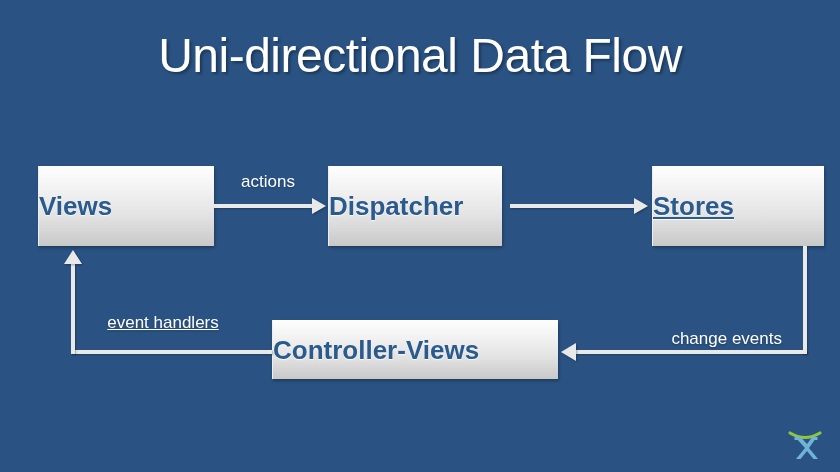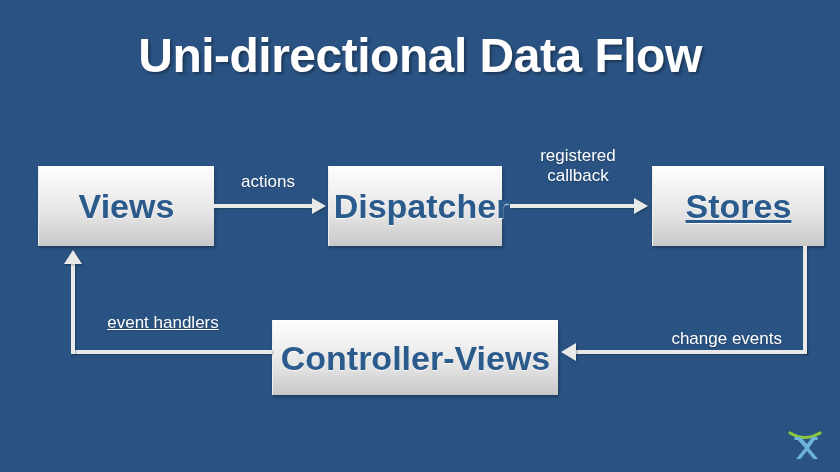--- a/index.html
+++ b/index.html
@@ -29,7 +29,7 @@
     text-align: center;
     color: #ffffff;
     font-size: 48px;
-    font-weight: bold;
+    font-weight: normal;
     letter-spacing: -0.5px;
     text-shadow: 2px 2px 3px rgba(0,0,0,0.35);
     white-space: nowrap;

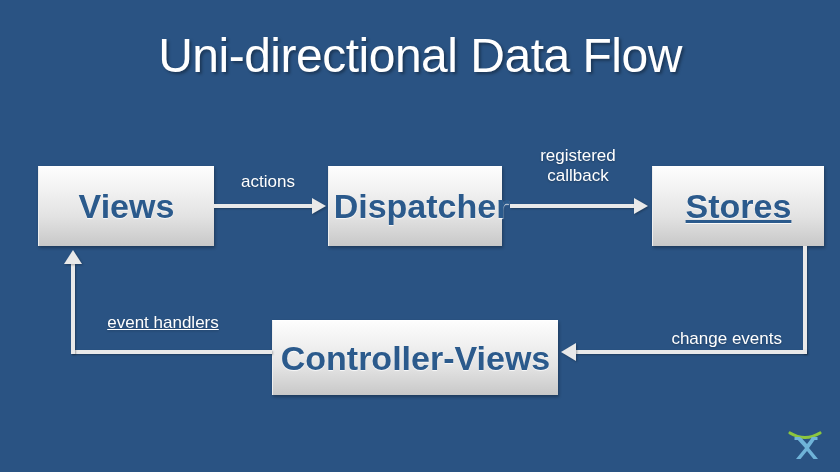--- a/index.html
+++ b/index.html
@@ -142,10 +142,6 @@
 
   <div class="line-h" style="left:510px; top:204px; width:124px;"></div>
   <div class="arrowhead arrow-right" style="left:634px; top:198px;"></div>
-  <div class="edge-label" id="label-registered">
-    <div>registered</div>
-    <div>callback</div>
-  </div>
 
   <div class="line-v" style="left:803px; top:246px; height:108px;"></div>
   <div class="line-h" style="left:576px; top:350px; width:231px;"></div>

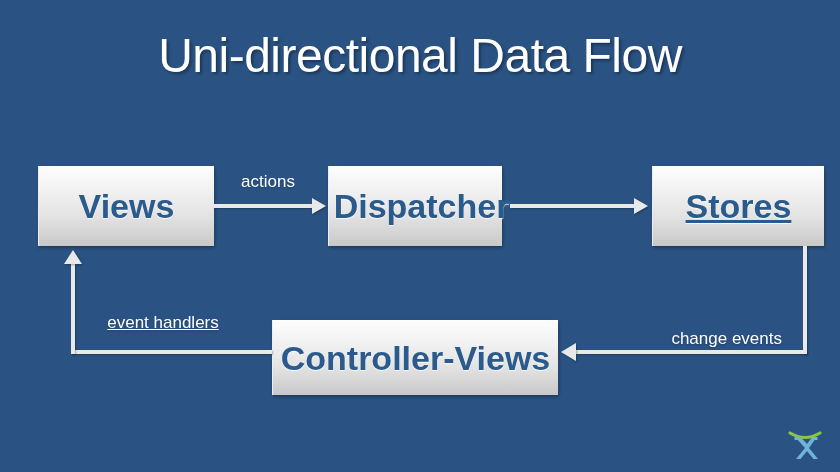--- a/index.html
+++ b/index.html
@@ -45,9 +45,8 @@
     box-shadow: 1px 2px 3px rgba(0,0,0,0.30);
     display: flex;
     align-items: center;
-    justify-content: center;
     color: #2b5a8c;
-    font-size: 34px;
+    font-size: 26px;
     font-weight: bold;
     letter-spacing: 0px;
     text-shadow: 0 1px 1px rgba(255,255,255,0.8);

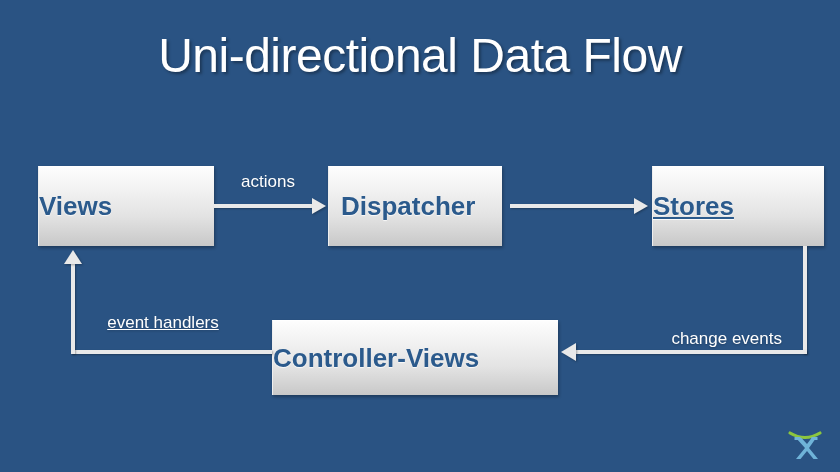--- a/index.html
+++ b/index.html
@@ -53,7 +53,7 @@
     white-space: nowrap;
   }
   #node-views       { left: 38px;  top: 166px; width: 176px; height: 80px; }
-  #node-dispatcher  { left: 328px; top: 166px; width: 174px; height: 80px; padding-left: 12px; }
+  #node-dispatcher  { left: 328px; top: 166px; width: 174px; height: 80px; }
   #node-stores      { left: 652px; top: 166px; width: 172px; height: 80px; text-decoration: underline; }
   #node-controller  { left: 272px; top: 320px; width: 286px; height: 75px; }
 

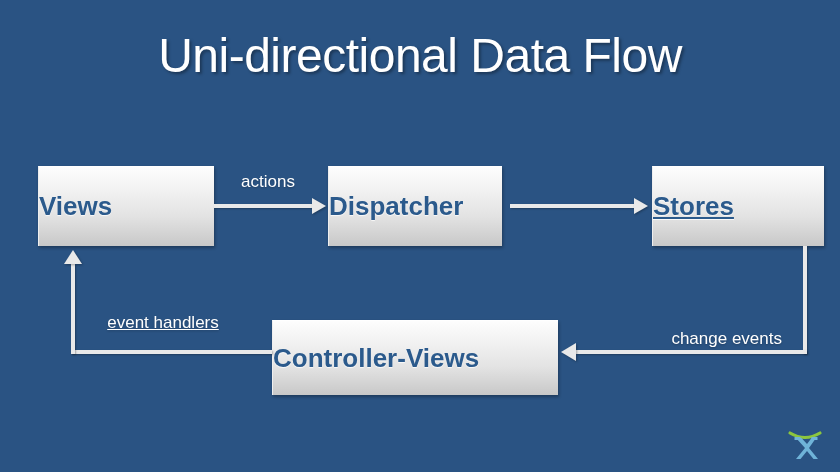--- a/index.html
+++ b/index.html
@@ -55,7 +55,7 @@
   #node-views       { left: 38px;  top: 166px; width: 176px; height: 80px; }
   #node-dispatcher  { left: 328px; top: 166px; width: 174px; height: 80px; }
   #node-stores      { left: 652px; top: 166px; width: 172px; height: 80px; text-decoration: underline; }
-  #node-controller  { left: 272px; top: 320px; width: 286px; height: 75px; }
+  #node-controller  { left: 272px; top: 320px; width: 286px; height: 59px; }
 
   
   .line-h, .line-v {

